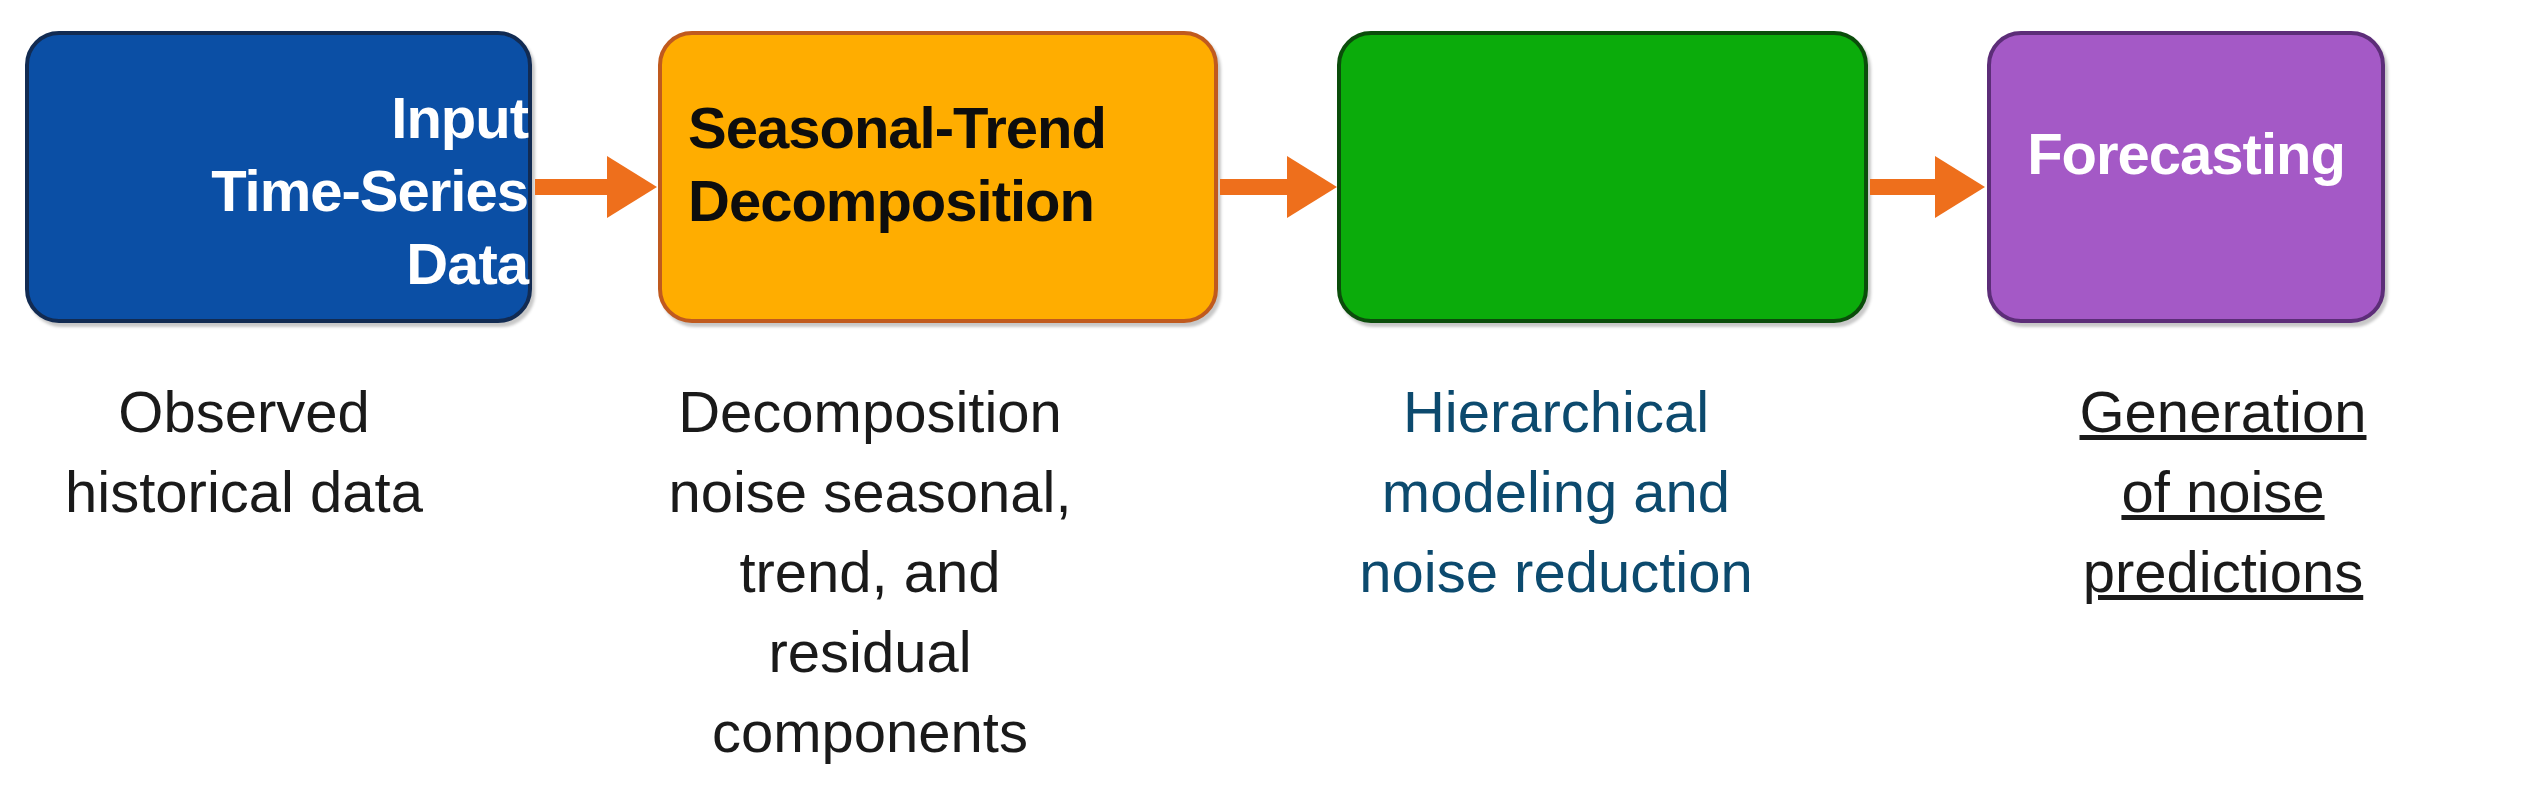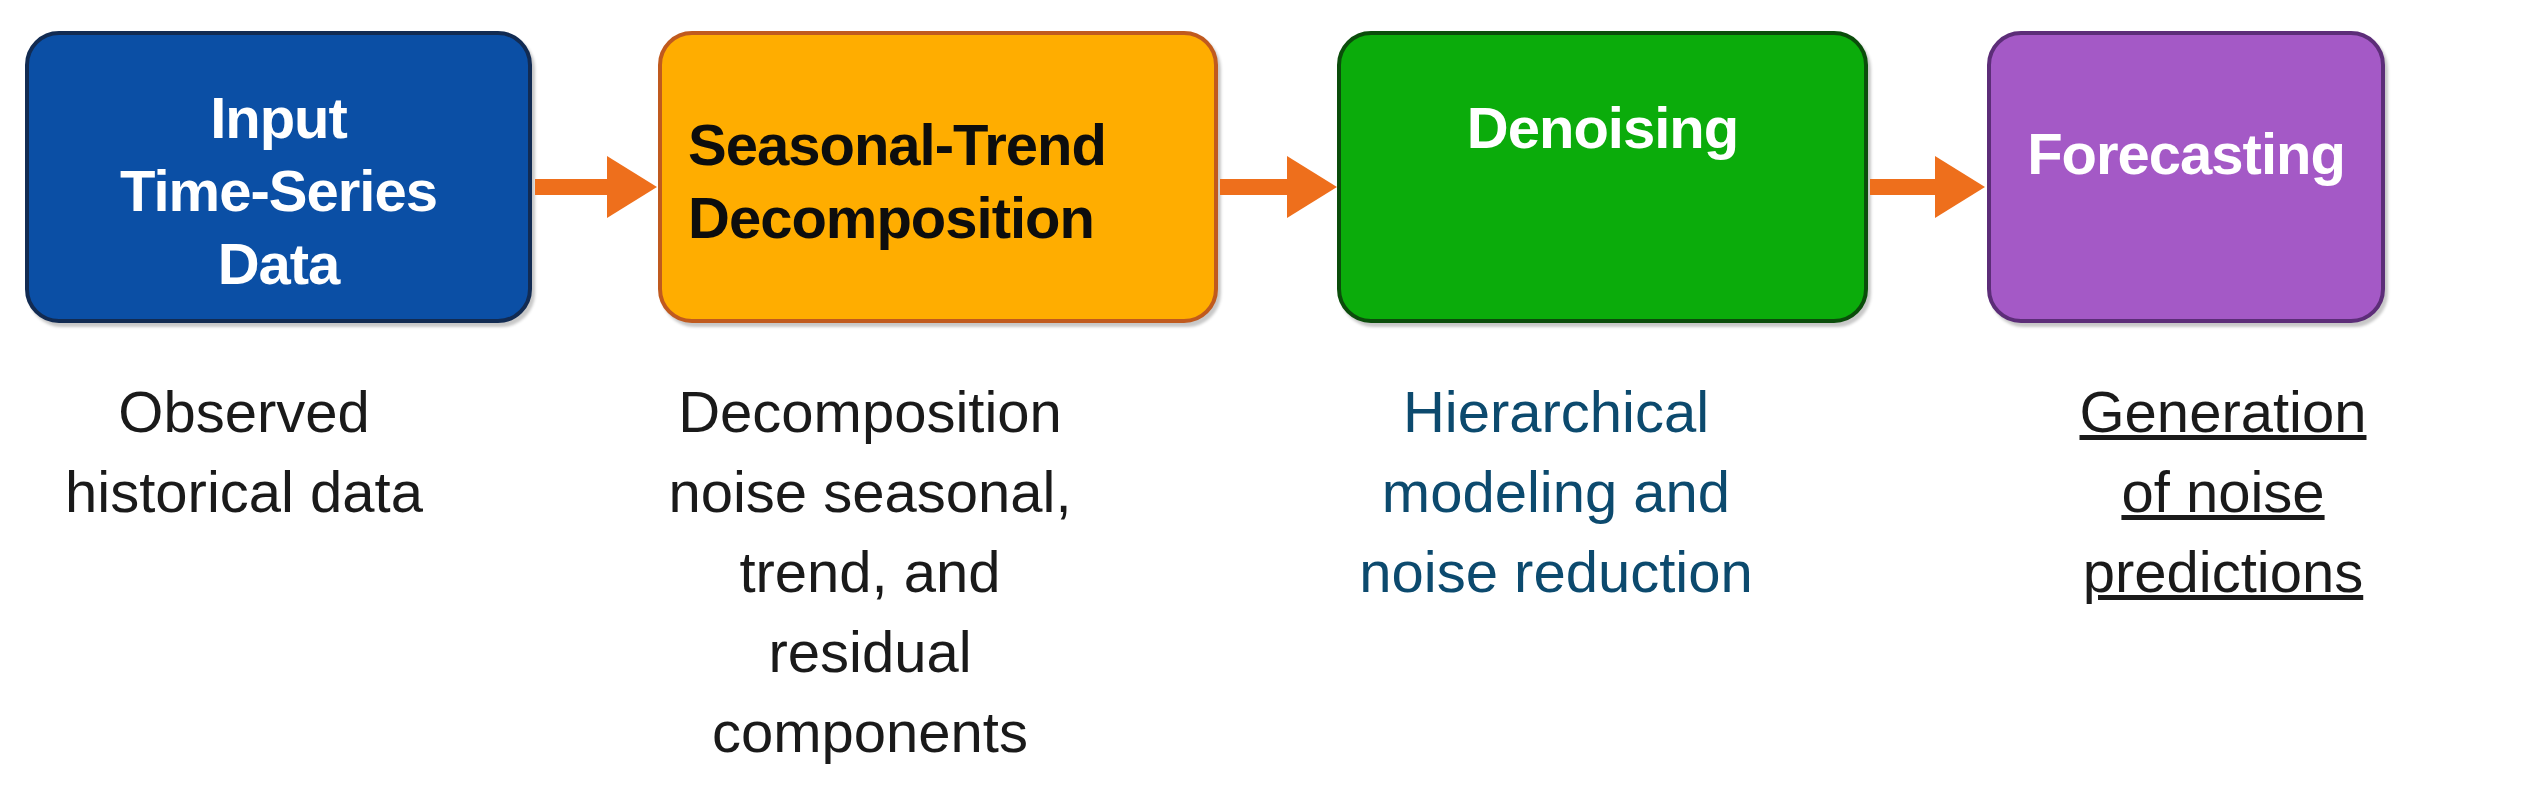--- a/index.html
+++ b/index.html
@@ -31,7 +31,7 @@
   .box2 { left: 658px;  width: 560px; }
   .box3 { left: 1337px; width: 531px; }
   .box4 { left: 1987px; width: 398px; }
-  .box1 .label { padding-top: 46px; text-align: center; }
+  .box1 .label { padding-top: 46px; text-align: right; }
   .box2 .label { padding-top: 56px; text-align: left; padding-left: 26px; margin-top: 17px; }
   .box3 .label { padding-top: 56px; text-align: center; }
   .box4 .label { padding-top: 82px; text-align: center; }

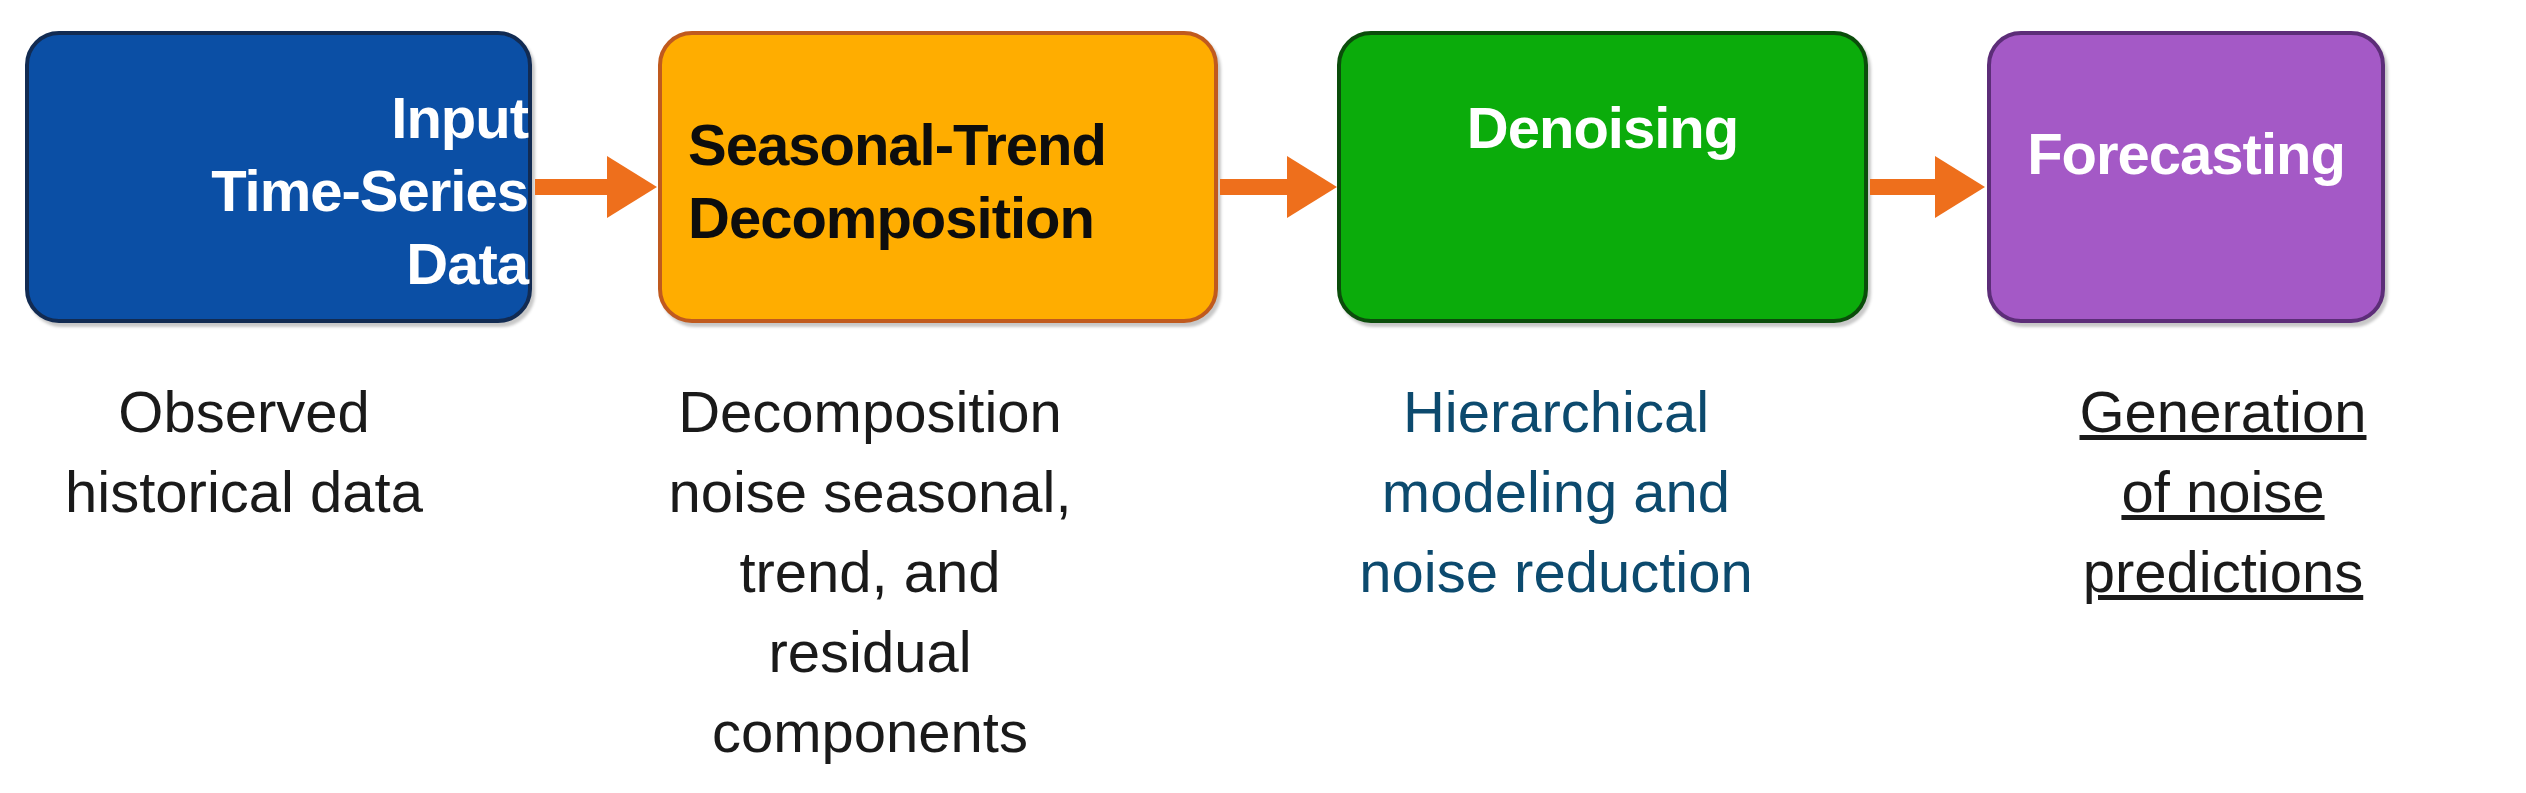--- a/index.html
+++ b/index.html
@@ -32,7 +32,7 @@
   .box3 { left: 1337px; width: 531px; }
   .box4 { left: 1987px; width: 398px; }
   .box1 .label { padding-top: 46px; text-align: right; }
-  .box2 .label { padding-top: 56px; text-align: left; padding-left: 26px; margin-top: 17px; }
+  .box2 .label { padding-top: 56px; text-align: left; padding-left: 26px; }
   .box3 .label { padding-top: 56px; text-align: center; }
   .box4 .label { padding-top: 82px; text-align: center; }
 

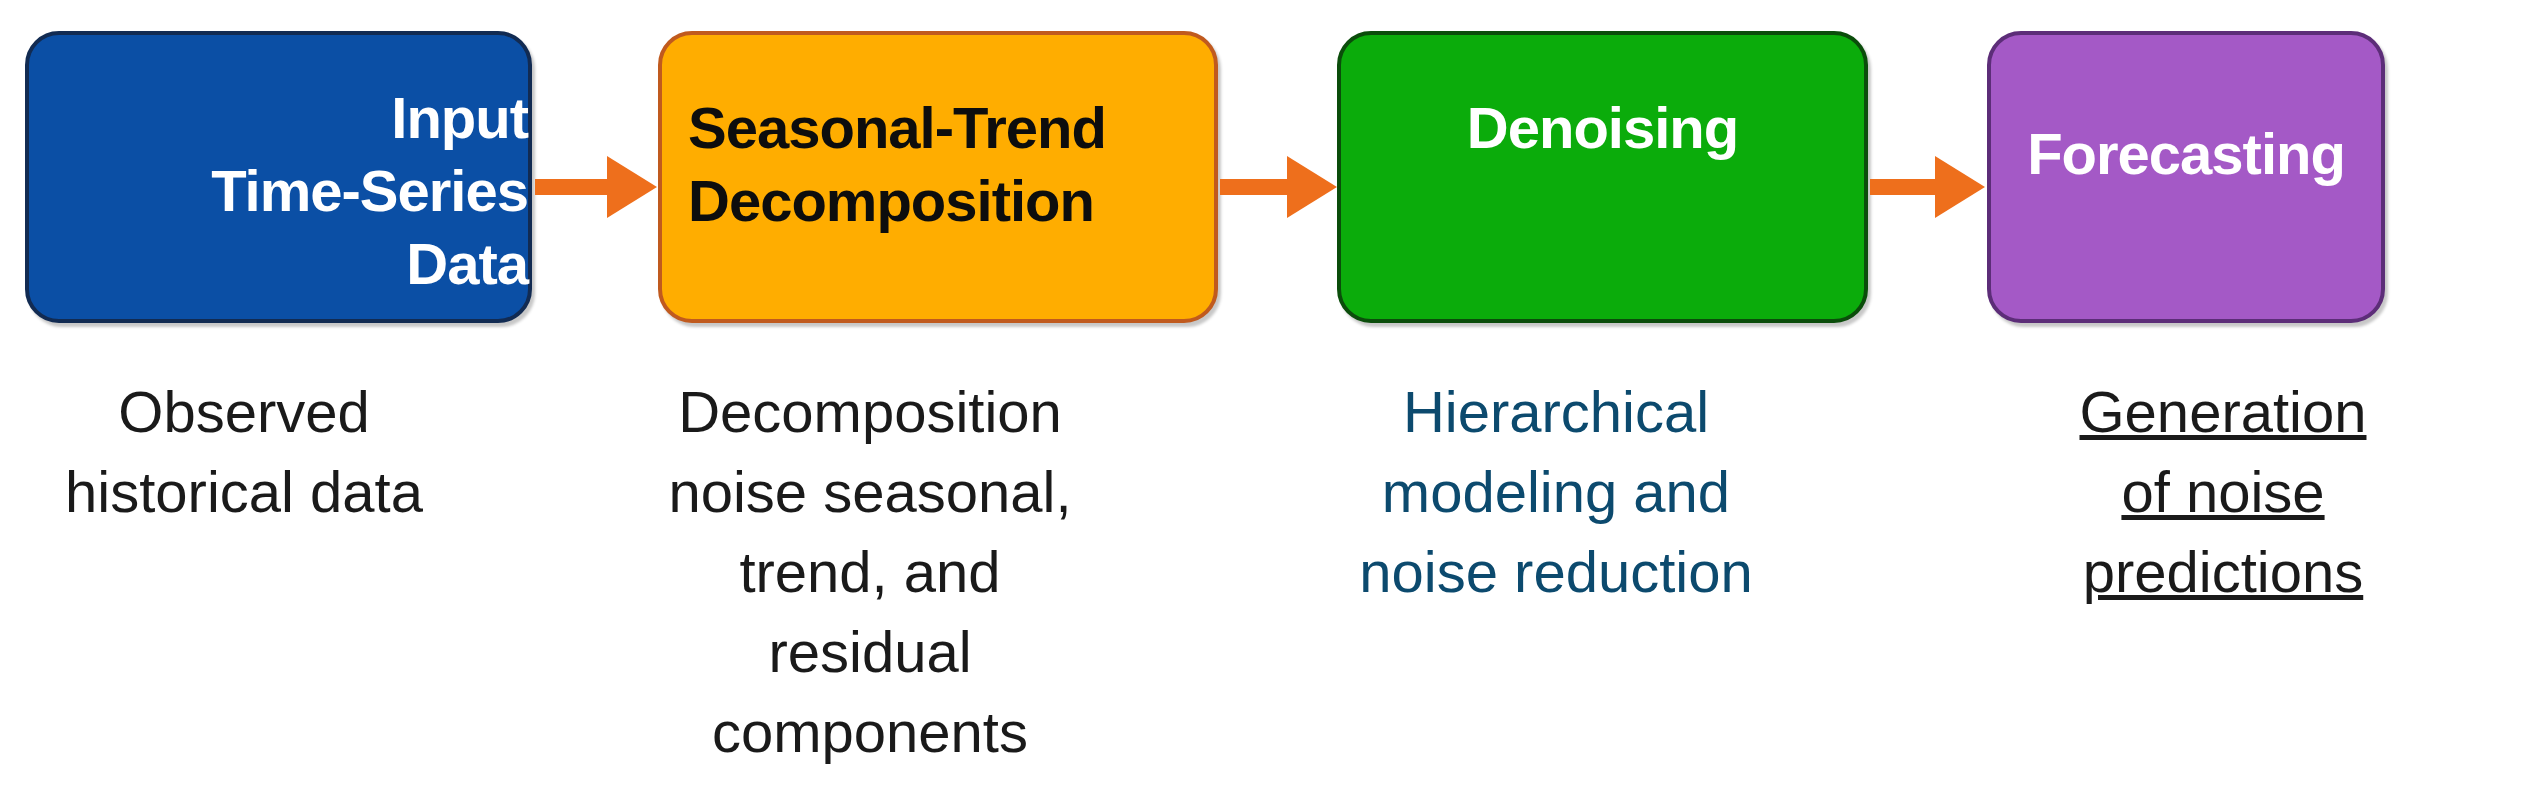--- a/index.html
+++ b/index.html
@@ -101,7 +101,6 @@
 
   <div class="box box3" style="background-color: rgb(11, 172, 11); border-color: rgb(11, 77, 11); color: rgb(255, 255, 255);">
     <div class="label">
-      <div>Denoising</div>
     </div>
   </div>
 

